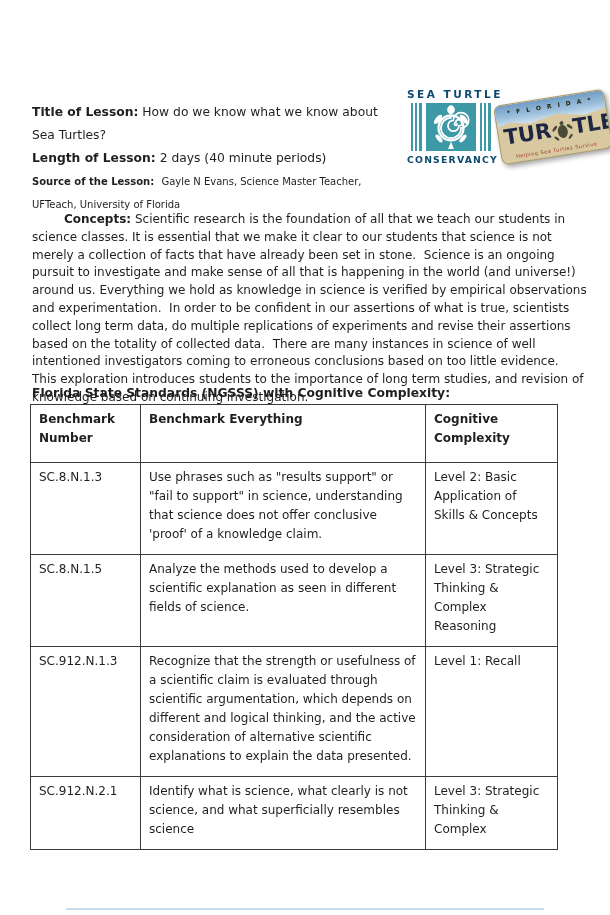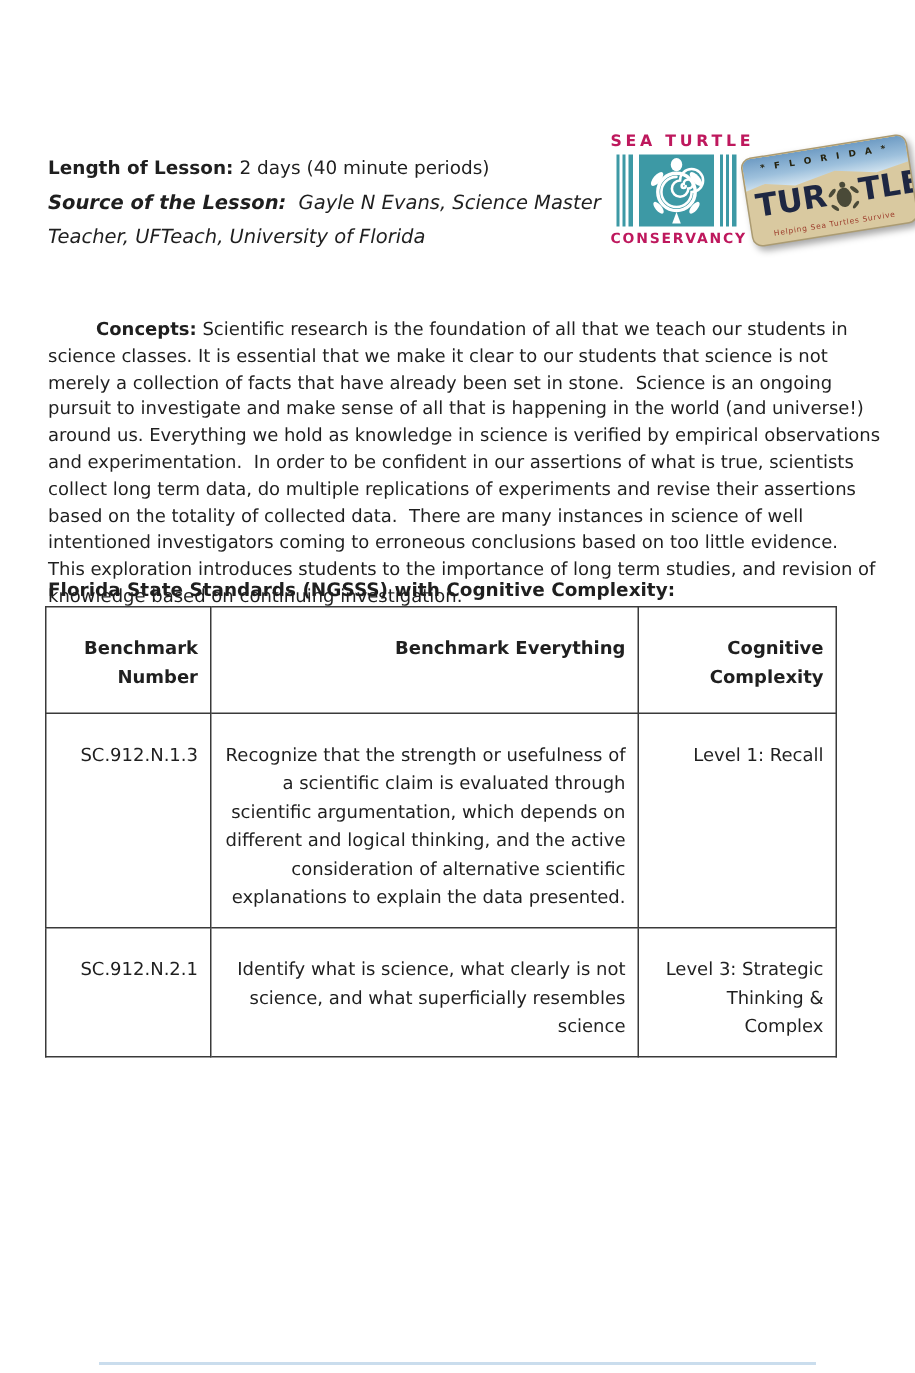--- a/index.html
+++ b/index.html
@@ -13,7 +13,7 @@
   .hdr-src{font-style:italic;font-size:13px;}
   .hdr-src .lbl{font-weight:bold;}
   
-  .stc{position:absolute;left:407px;top:88px;width:88px;text-align:center;color:#be185d;}
+  .stc{position:absolute;left:407px;top:88px;width:88px;text-align:center;color:#0c4a6e;}
   .stc-top{font-size:10.5px;font-weight:bold;letter-spacing:2.5px;white-space:nowrap;}
   .stc-mid{display:flex;justify-content:center;align-items:stretch;gap:4px;height:48px;margin-top:3px;}
   .bars{display:flex;gap:2px;align-items:stretch;}

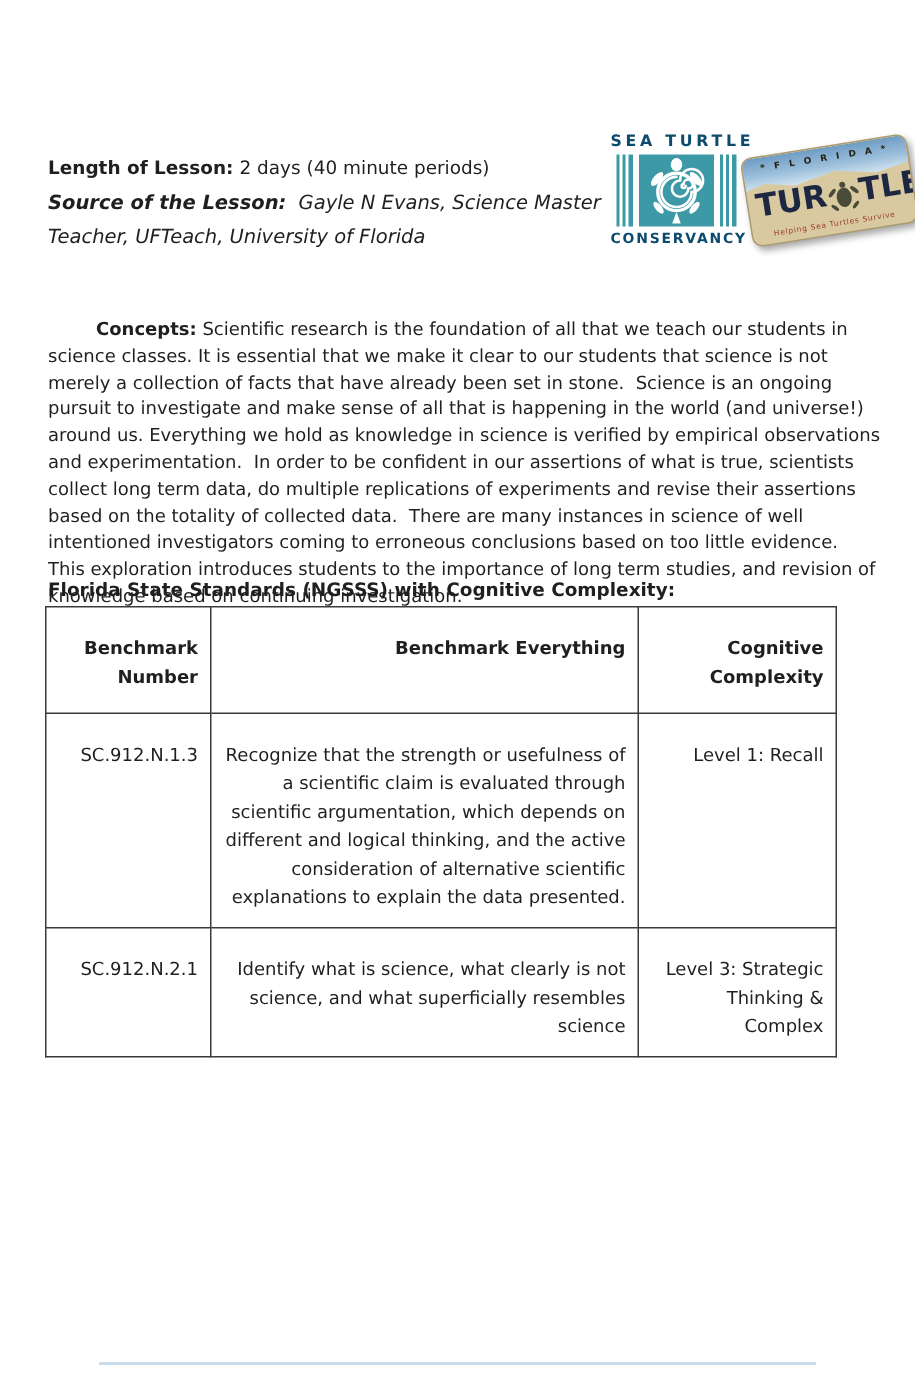--- a/index.html
+++ b/index.html
@@ -58,6 +58,7 @@
 <div class="page">
 
   <div class="hdr">
+    <div><span class="lbl">Title of Lesson:</span><span>How do we know what we know about Sea Turtles?</span></div>
     <div><span class="lbl">Length of Lesson:</span><span>2 days (40 minute periods)</span></div>
     <div class="hdr-src"><span class="lbl">Source of the Lesson:</span> <span>Gayle N Evans, Science Master Teacher, UFTeach, University of Florida</span></div>
   </div>

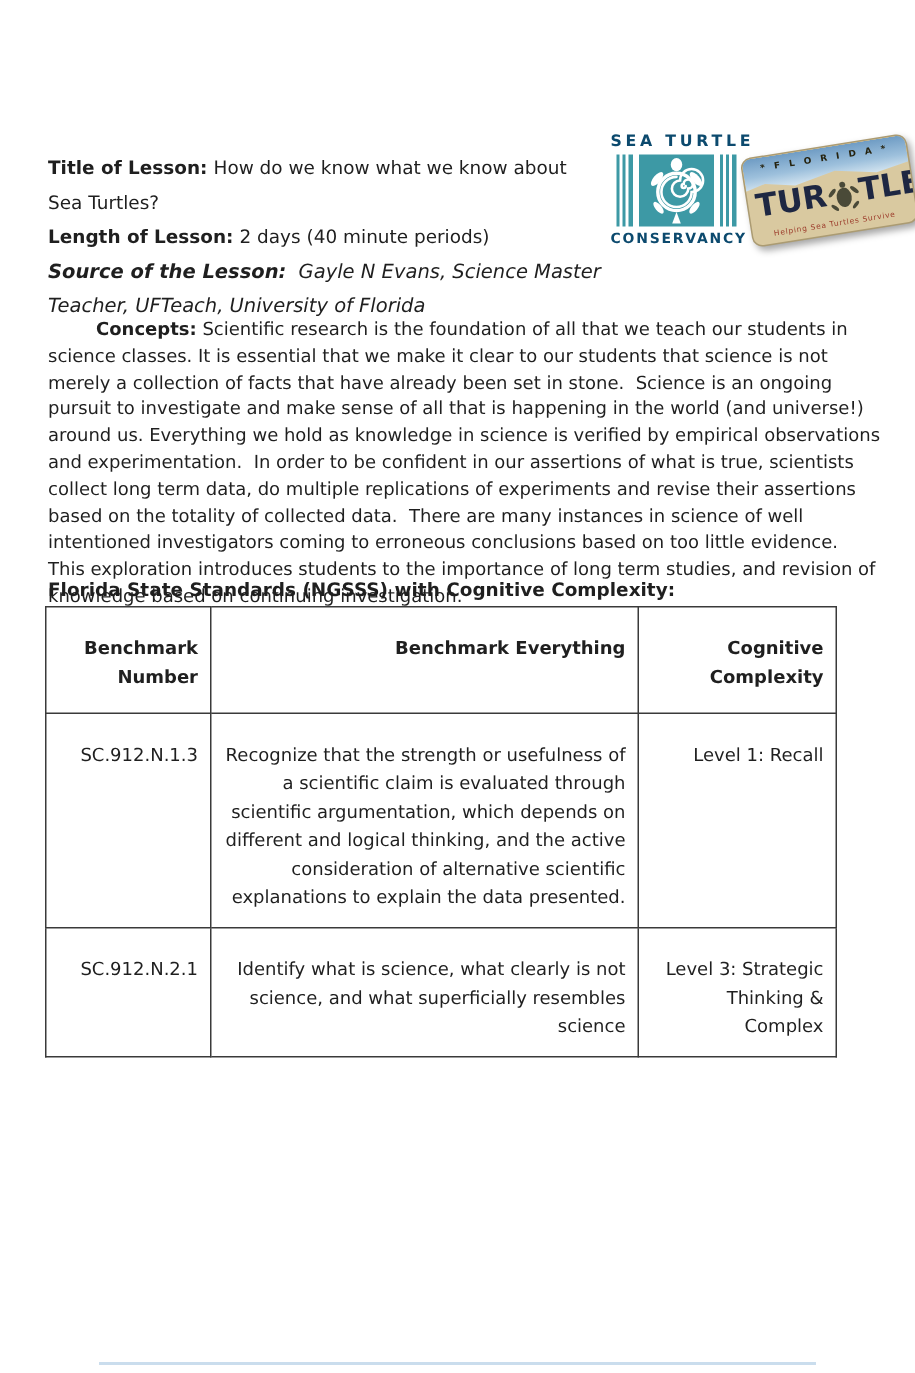--- a/index.html
+++ b/index.html
@@ -10,7 +10,7 @@
   
   .hdr{position:absolute;left:32px;top:101px;width:370px;font-size:12.3px;line-height:23px;}
   .hdr .lbl{font-weight:bold;margin-right:4px;}
-  .hdr-src{font-style:italic;font-size:13px;}
+  .hdr-src{font-size:10px;}
   .hdr-src .lbl{font-weight:bold;}
   
   .stc{position:absolute;left:407px;top:88px;width:88px;text-align:center;color:#0c4a6e;}

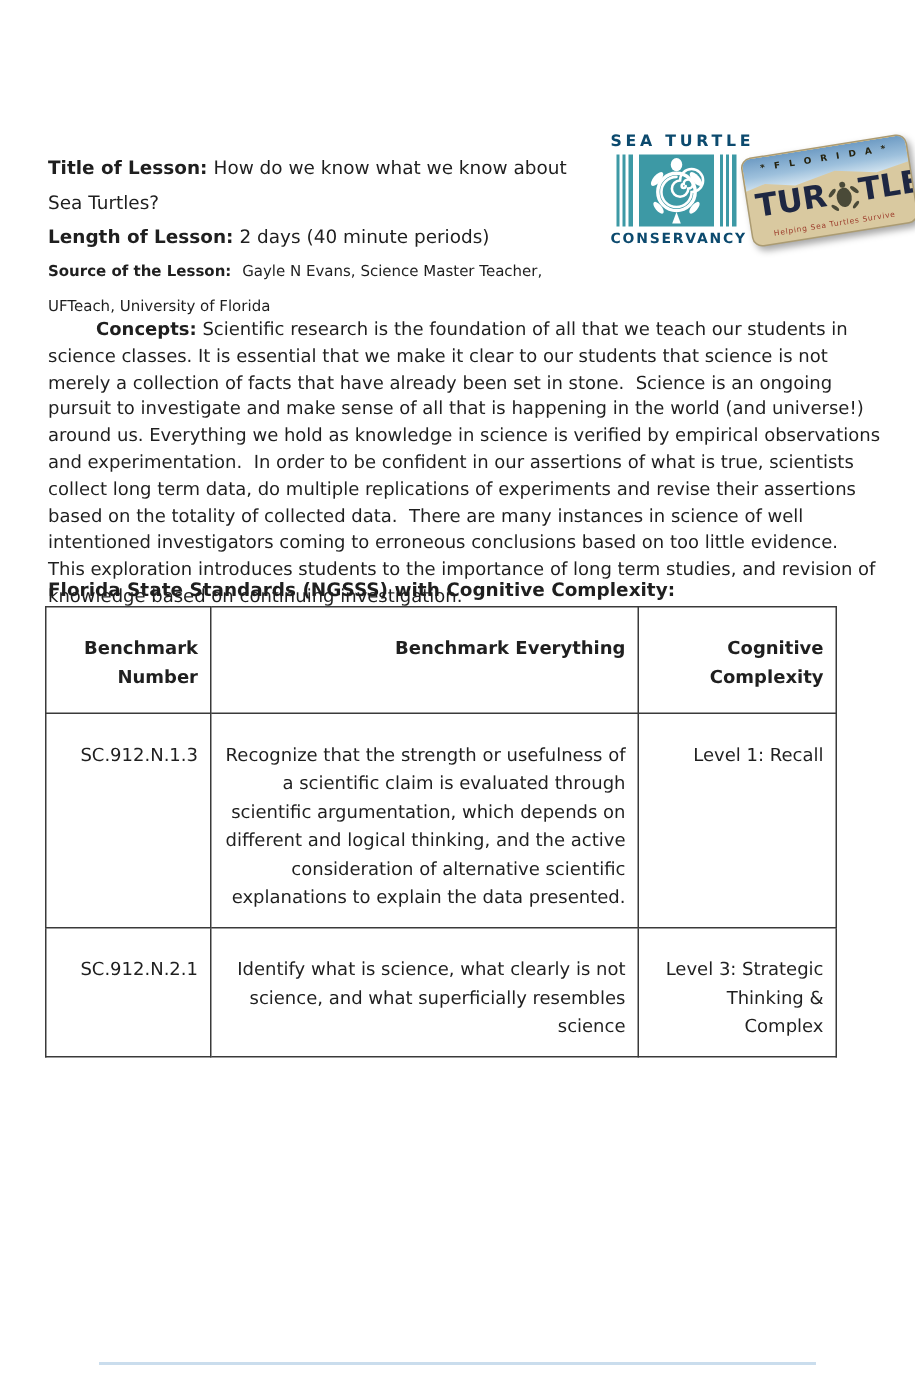--- a/index.html
+++ b/index.html
@@ -45,8 +45,8 @@
   .std-head{position:absolute;left:32px;top:386px;font-size:12.3px;font-weight:bold;}
   .std-table{position:absolute;left:30px;top:404px;border-collapse:collapse;table-layout:fixed;width:527px;
     font-size:12px;line-height:19px;}
-  .std-table th,.std-table td{border:1.4px solid #3a3a3a;vertical-align:top;text-align:right;
-    padding:18px 8px 10px 8px;font-weight:normal;white-space:pre-wrap;}
+  .std-table th,.std-table td{border:1.4px solid #3a3a3a;vertical-align:top;text-align:left;
+    padding:5px 8px 10px 8px;font-weight:normal;white-space:pre-wrap;}
   .std-table th{font-weight:bold;padding-bottom:14px;}
   .col-num{width:110px;} .col-desc{width:285px;} .col-cog{width:132px;}
   

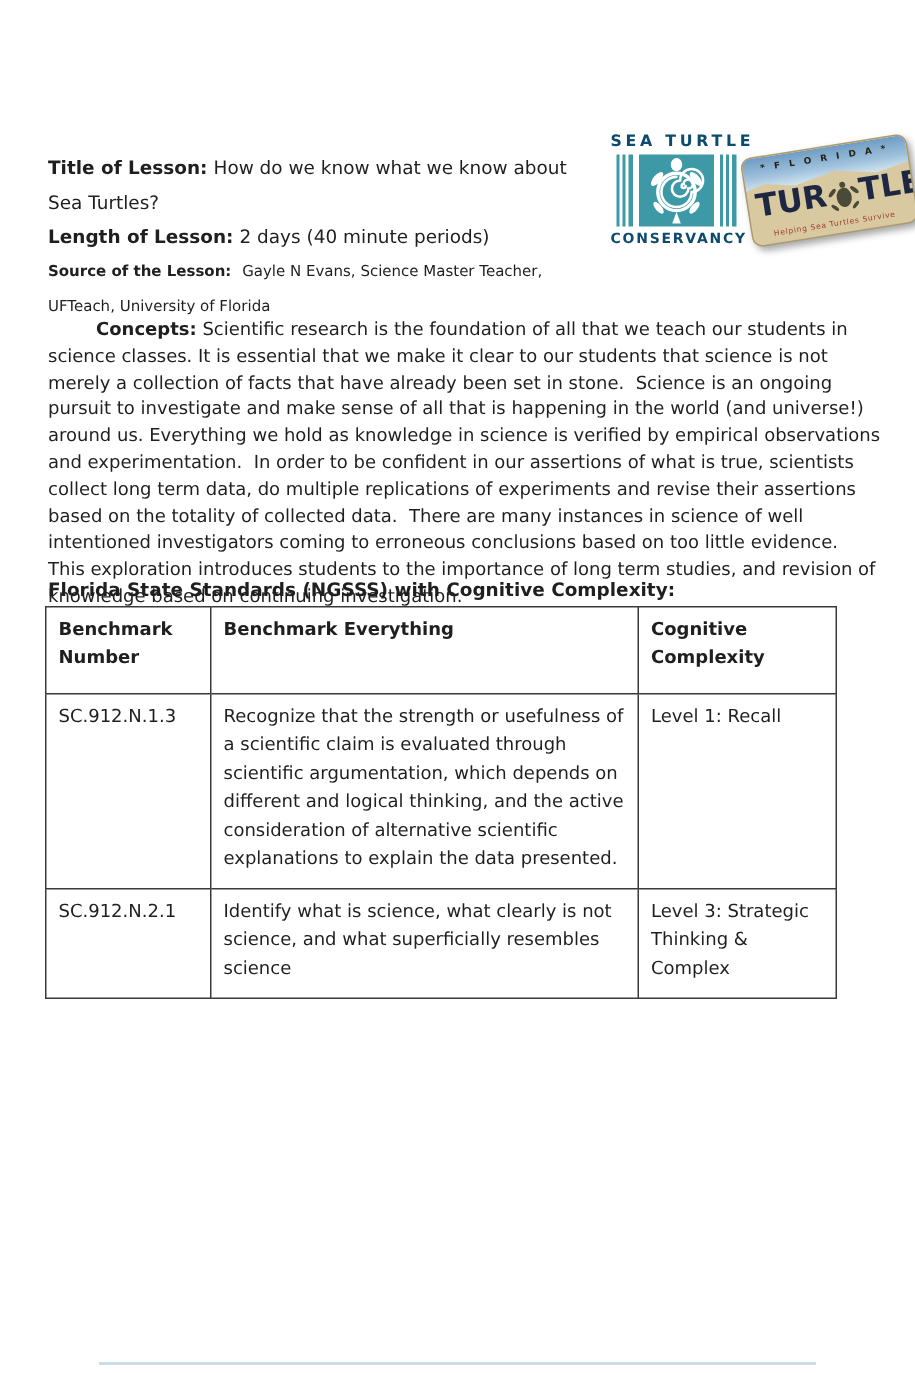--- a/index.html
+++ b/index.html
@@ -133,6 +133,11 @@
       <th>Cognitive Complexity</th>
     </tr>
     <tr>
+      <td>SC.8.N.1.3</td>
+      <td>Use phrases such as "results support" or "fail to support" in science, understanding that science does not offer conclusive 'proof' of a knowledge claim.</td>
+      <td>Level 2: Basic Application of Skills &amp; Concepts</td>
+    </tr>
+    <tr>
       <td>SC.912.N.1.3</td>
       <td>Recognize that the strength or usefulness of a scientific claim is evaluated through scientific argumentation, which depends on  different and logical thinking, and the active consideration of alternative scientific explanations to explain the data presented.</td>
       <td>Level 1: Recall</td>

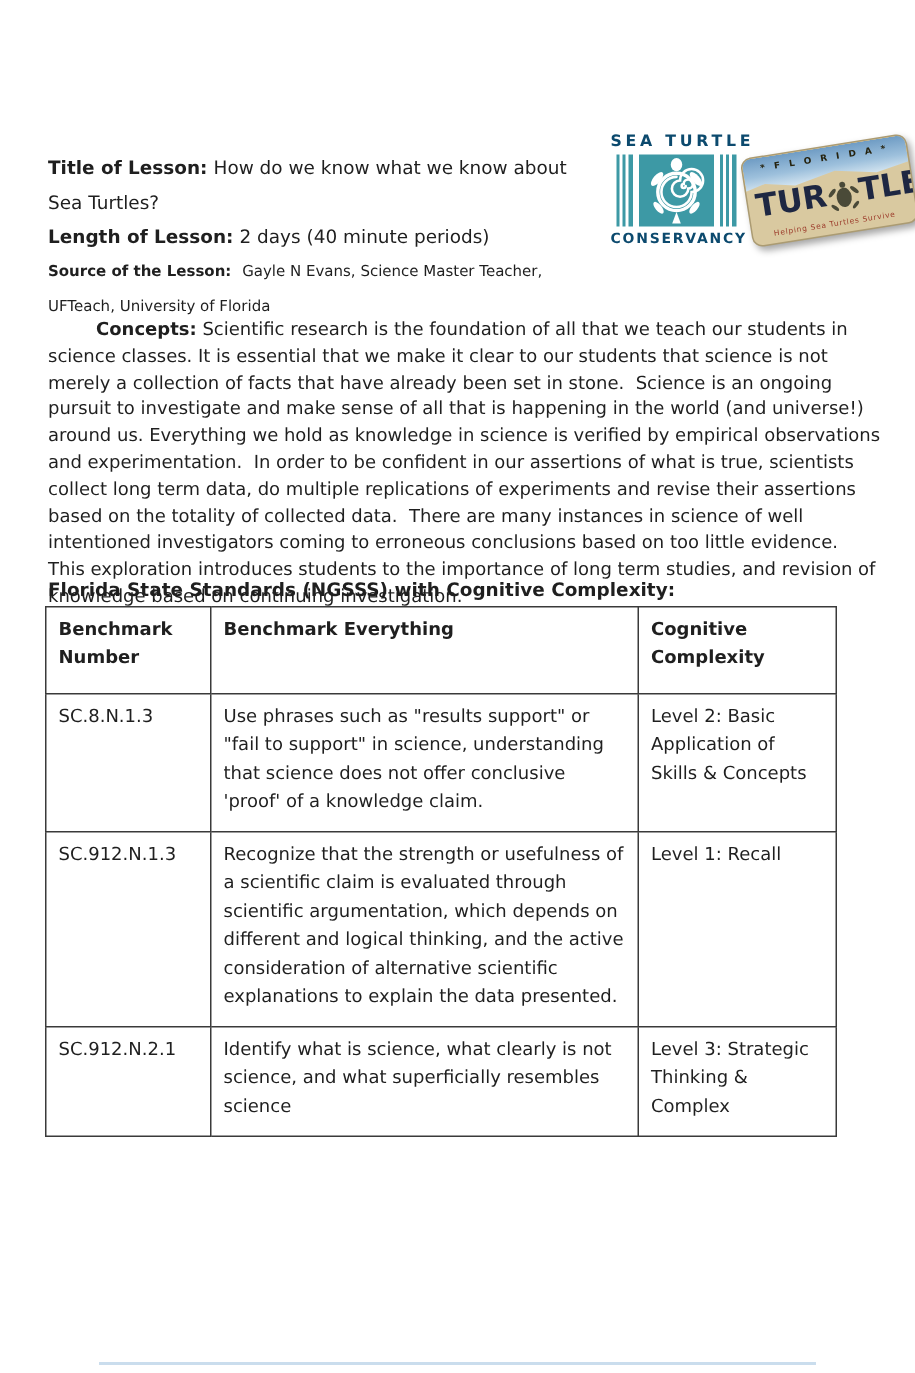--- a/index.html
+++ b/index.html
@@ -138,6 +138,11 @@
       <td>Level 2: Basic Application of Skills &amp; Concepts</td>
     </tr>
     <tr>
+      <td>SC.8.N.1.5</td>
+      <td>Analyze the methods used to develop a scientific explanation as seen in different fields of science.</td>
+      <td>Level 3: Strategic Thinking &amp; Complex Reasoning</td>
+    </tr>
+    <tr>
       <td>SC.912.N.1.3</td>
       <td>Recognize that the strength or usefulness of a scientific claim is evaluated through scientific argumentation, which depends on  different and logical thinking, and the active consideration of alternative scientific explanations to explain the data presented.</td>
       <td>Level 1: Recall</td>

